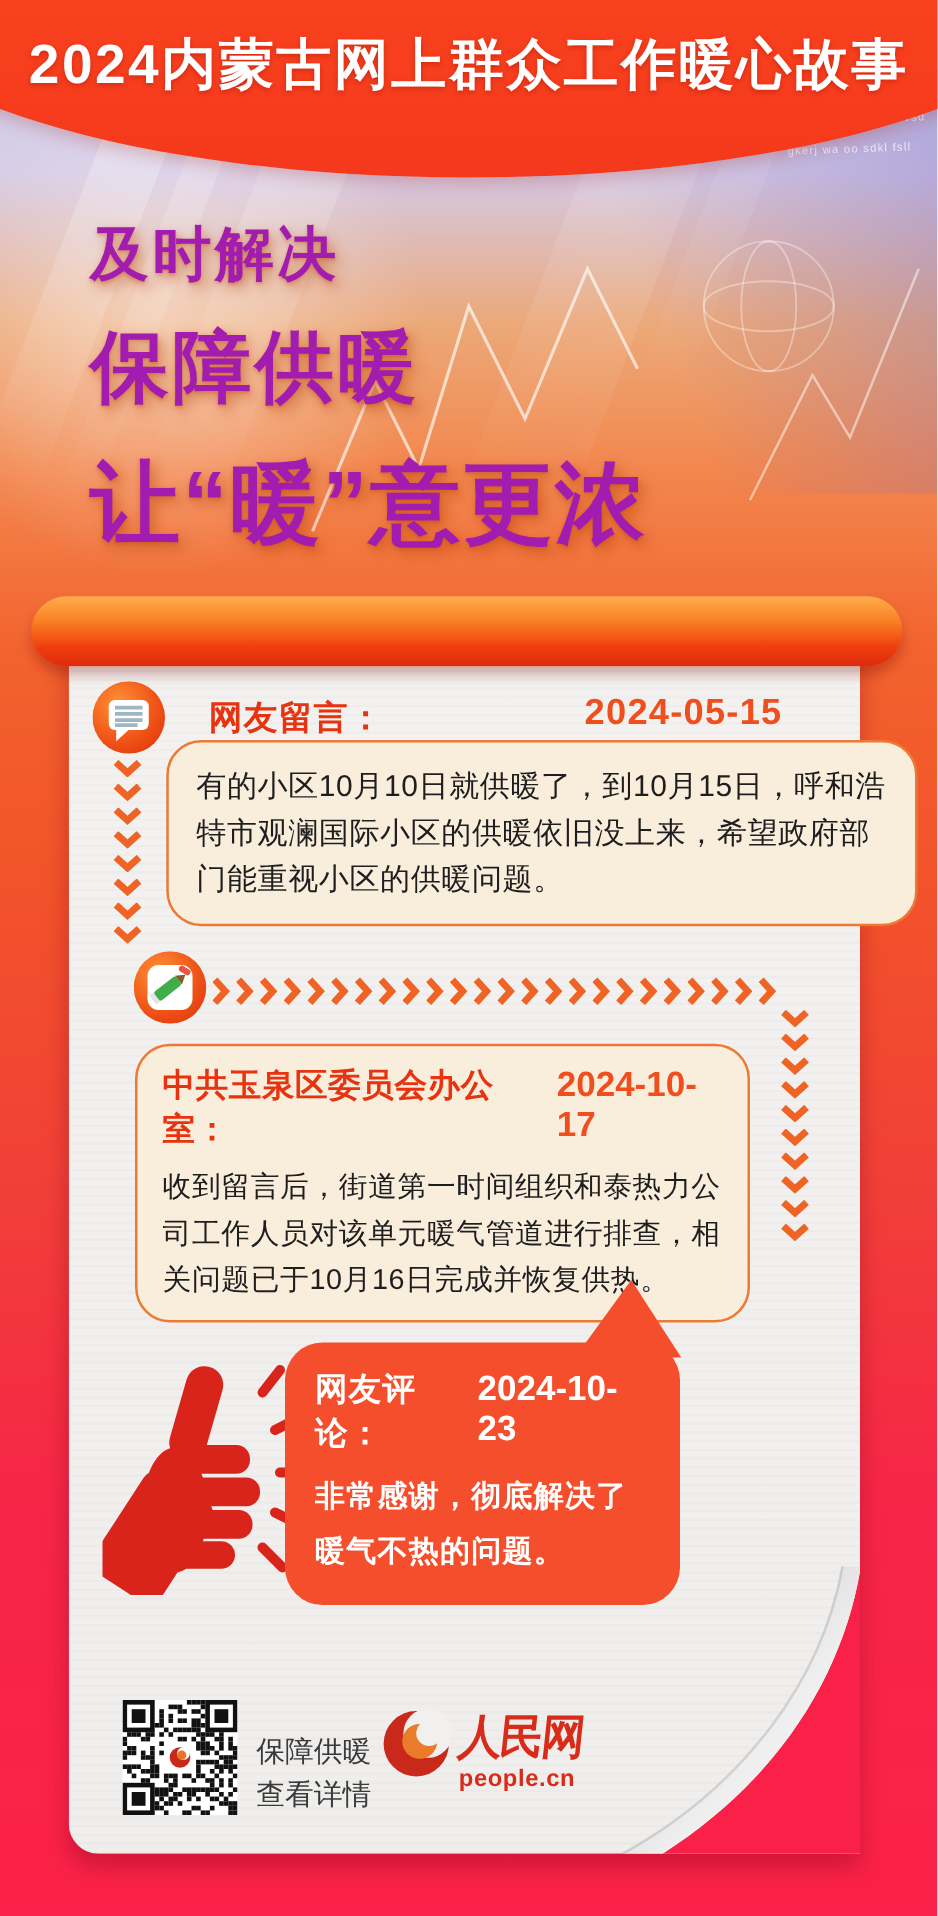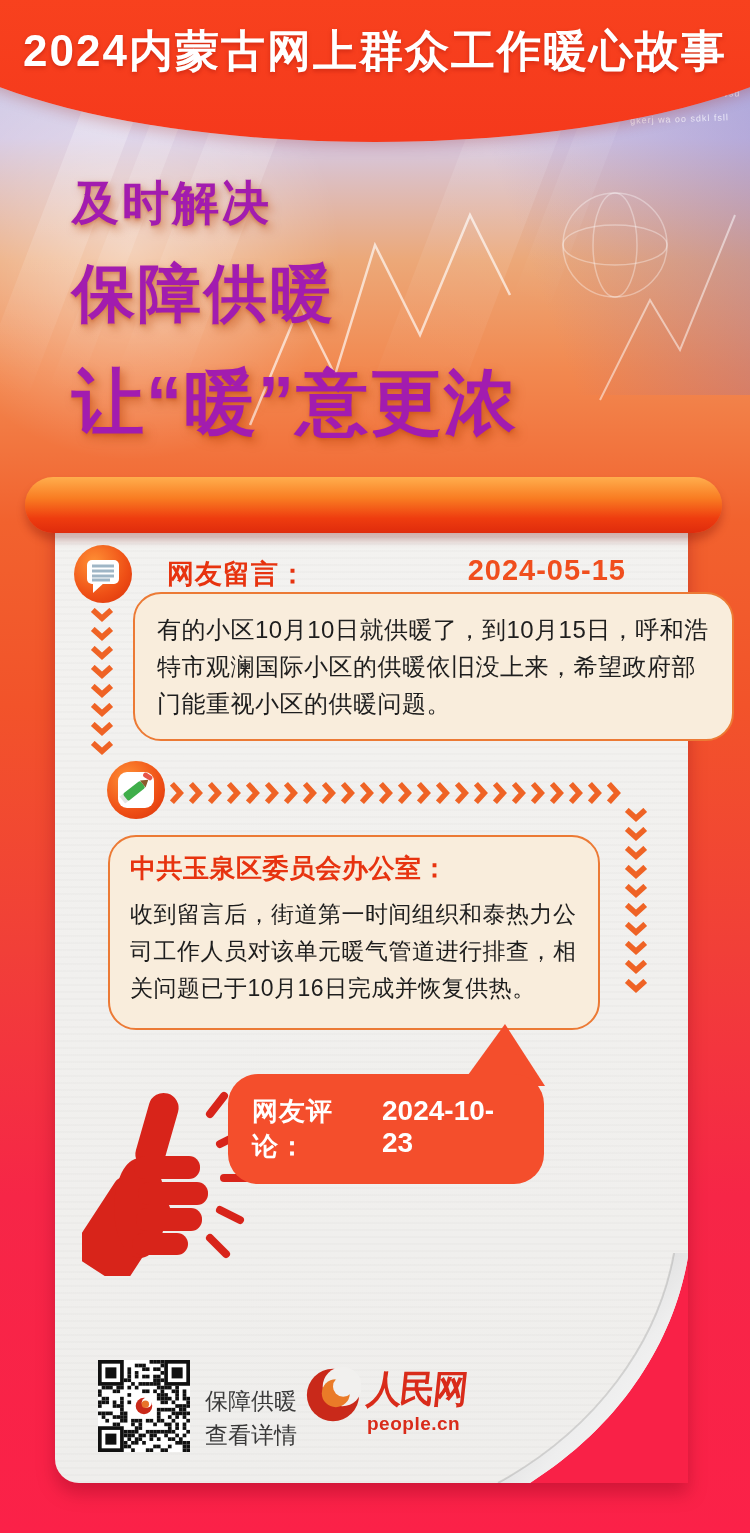--- a/index.html
+++ b/index.html
@@ -242,6 +242,7 @@
     <div class="cream-box reply-box">
       <div class="reply-head">
         <span class="reply-label">中共玉泉区委员会办公室：</span>
+        <span class="reply-date">2024-10-17</span>
       </div>
       <div class="reply-body">收到留言后，街道第一时间组织和泰热力公司工作人员对该单元暖气管道进行排查，相关问题已于10月16日完成并恢复供热。</div>
     </div>

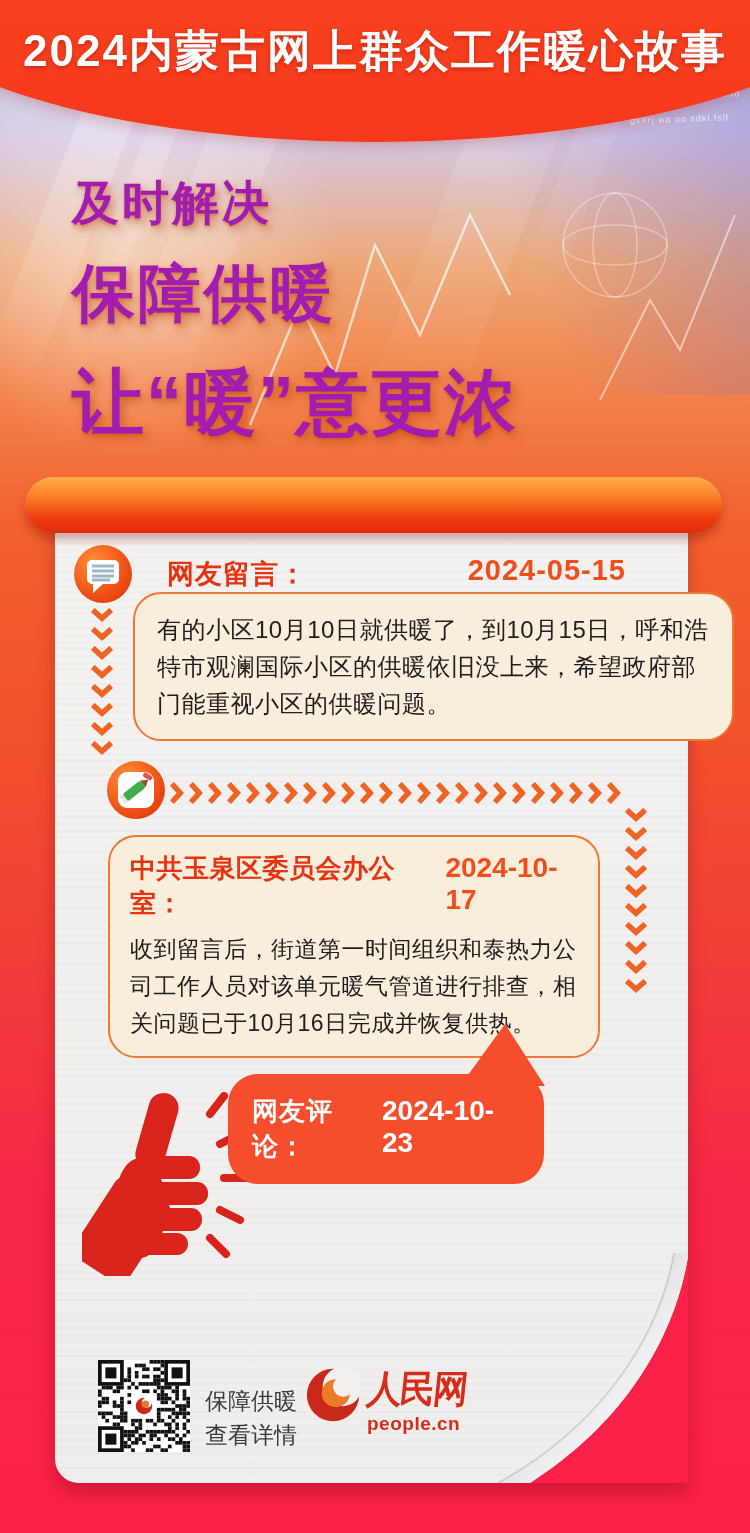--- a/index.html
+++ b/index.html
@@ -273,6 +273,7 @@
         <span class="bubble-label">网友评论：</span>
         <span class="bubble-date">2024-10-23</span>
       </div>
+      <div class="bubble-body">非常感谢，彻底解决了暖气不热的问题。</div>
     </div>
 
     <svg id="qr-svg" class="qr" viewBox="0 0 100 100">

